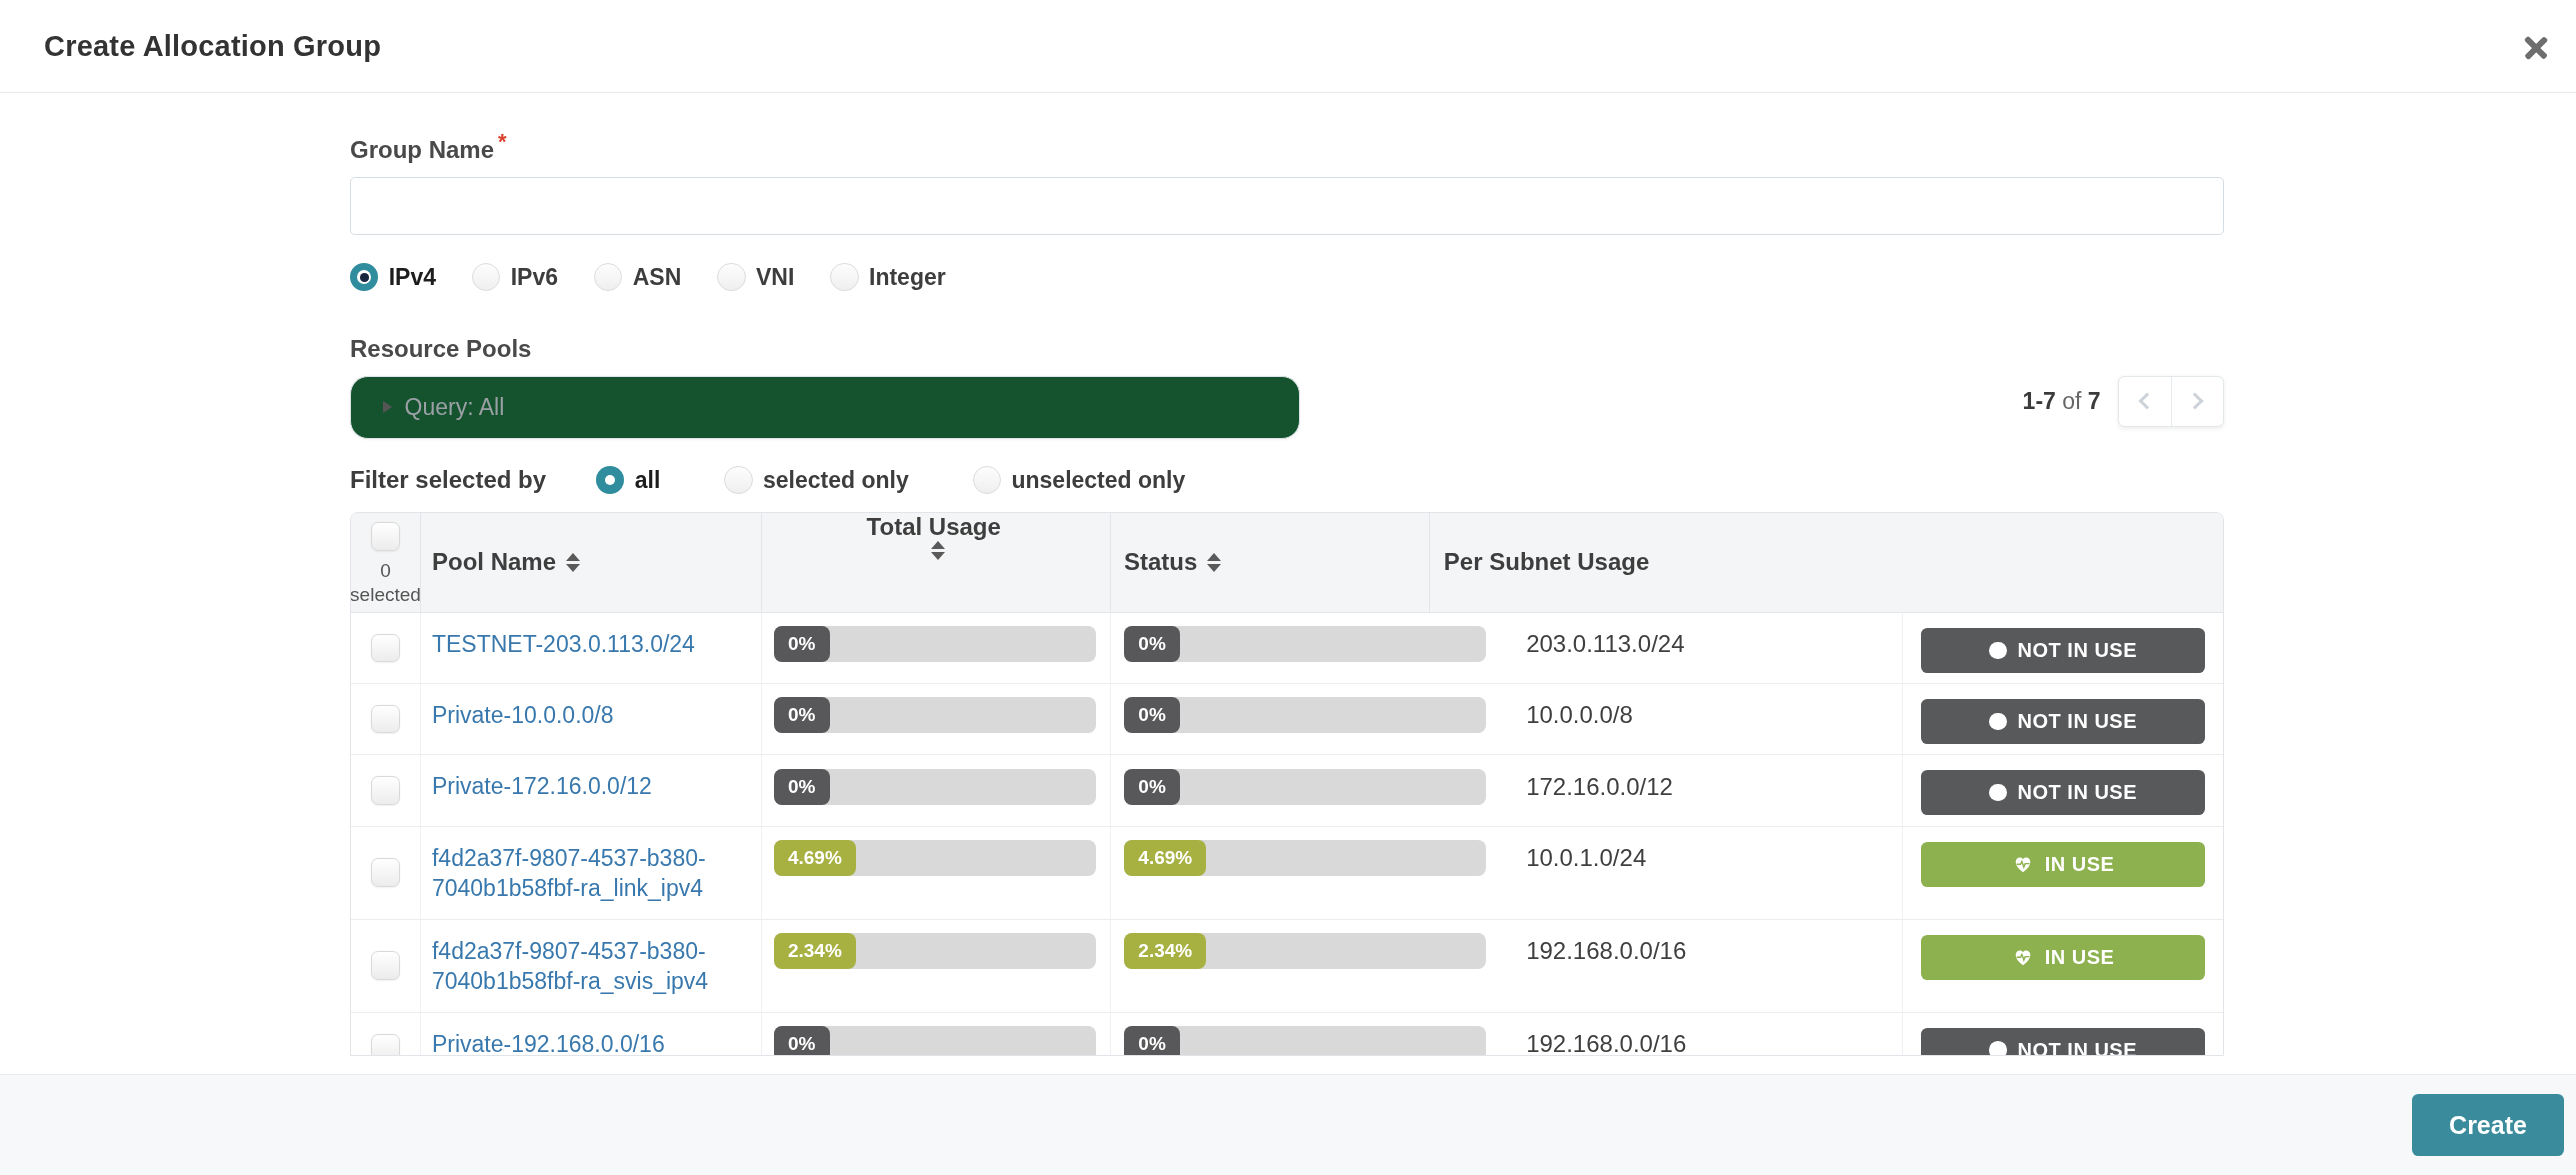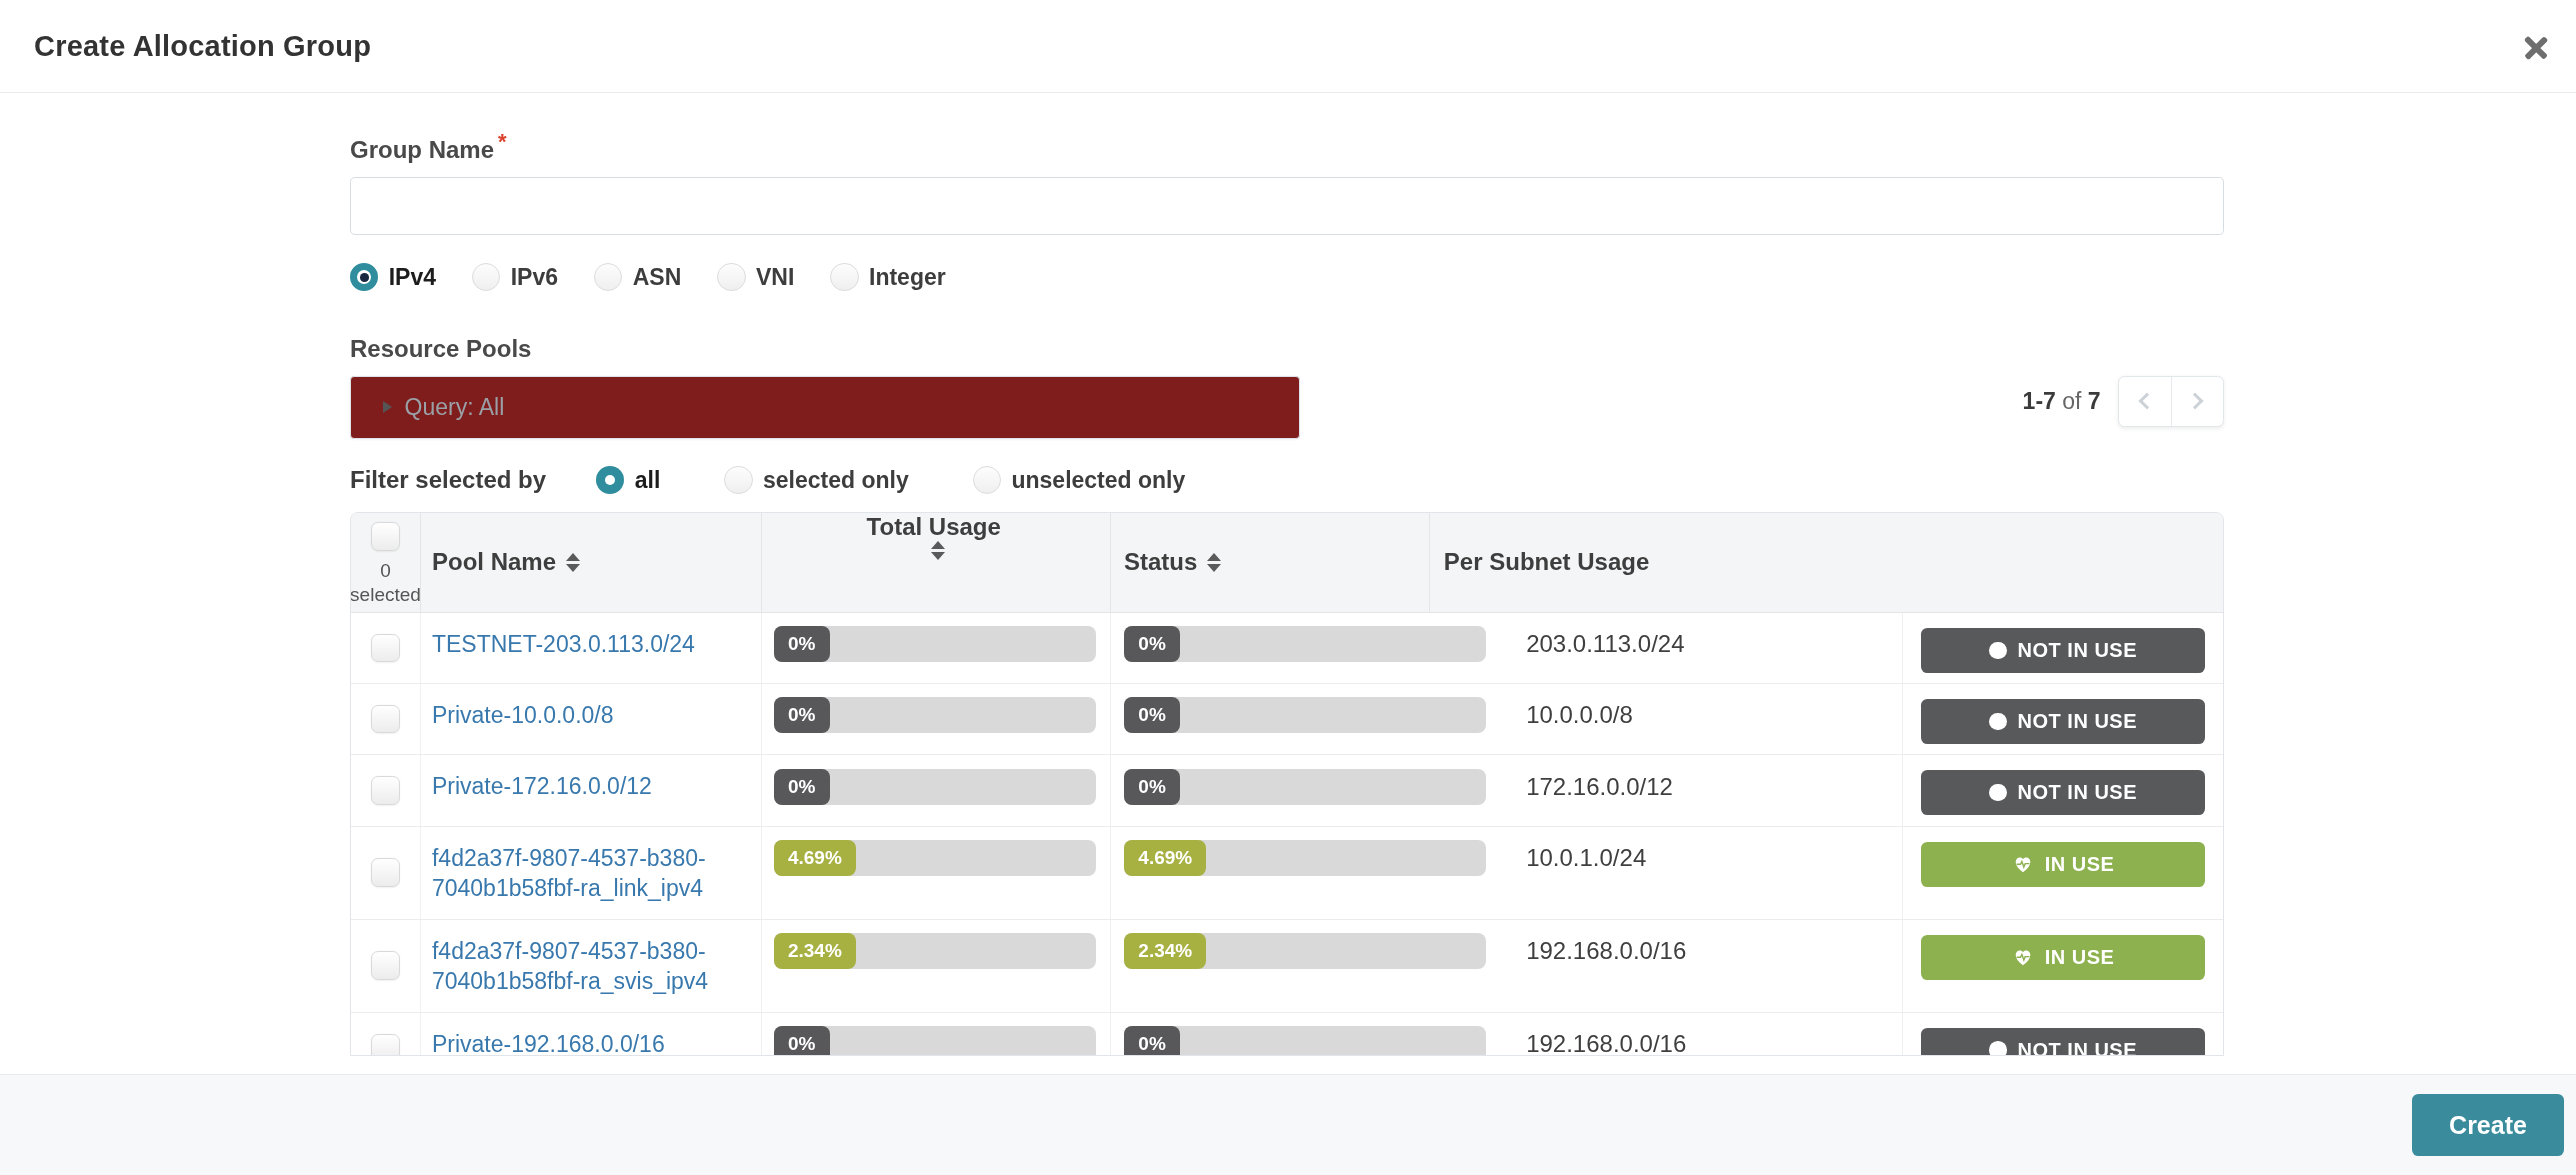--- a/index.html
+++ b/index.html
@@ -8,7 +8,7 @@
 
   
   .dlg-header { position:relative; height:93px; border-bottom:1.6px solid #e7ebee;
-    display:flex; align-items:center; padding-left:34px; }
+    display:flex; align-items:center; padding-left:44px; }
   .dlg-title { font-size:29px; font-weight:bold; color:#333; letter-spacing:0.2px; }
   .close-btn { position:absolute; right:22px; top:30px; width:35px; height:35px; cursor:pointer; }
   .close-x { position:relative; width:100%; height:100%; display:block; }

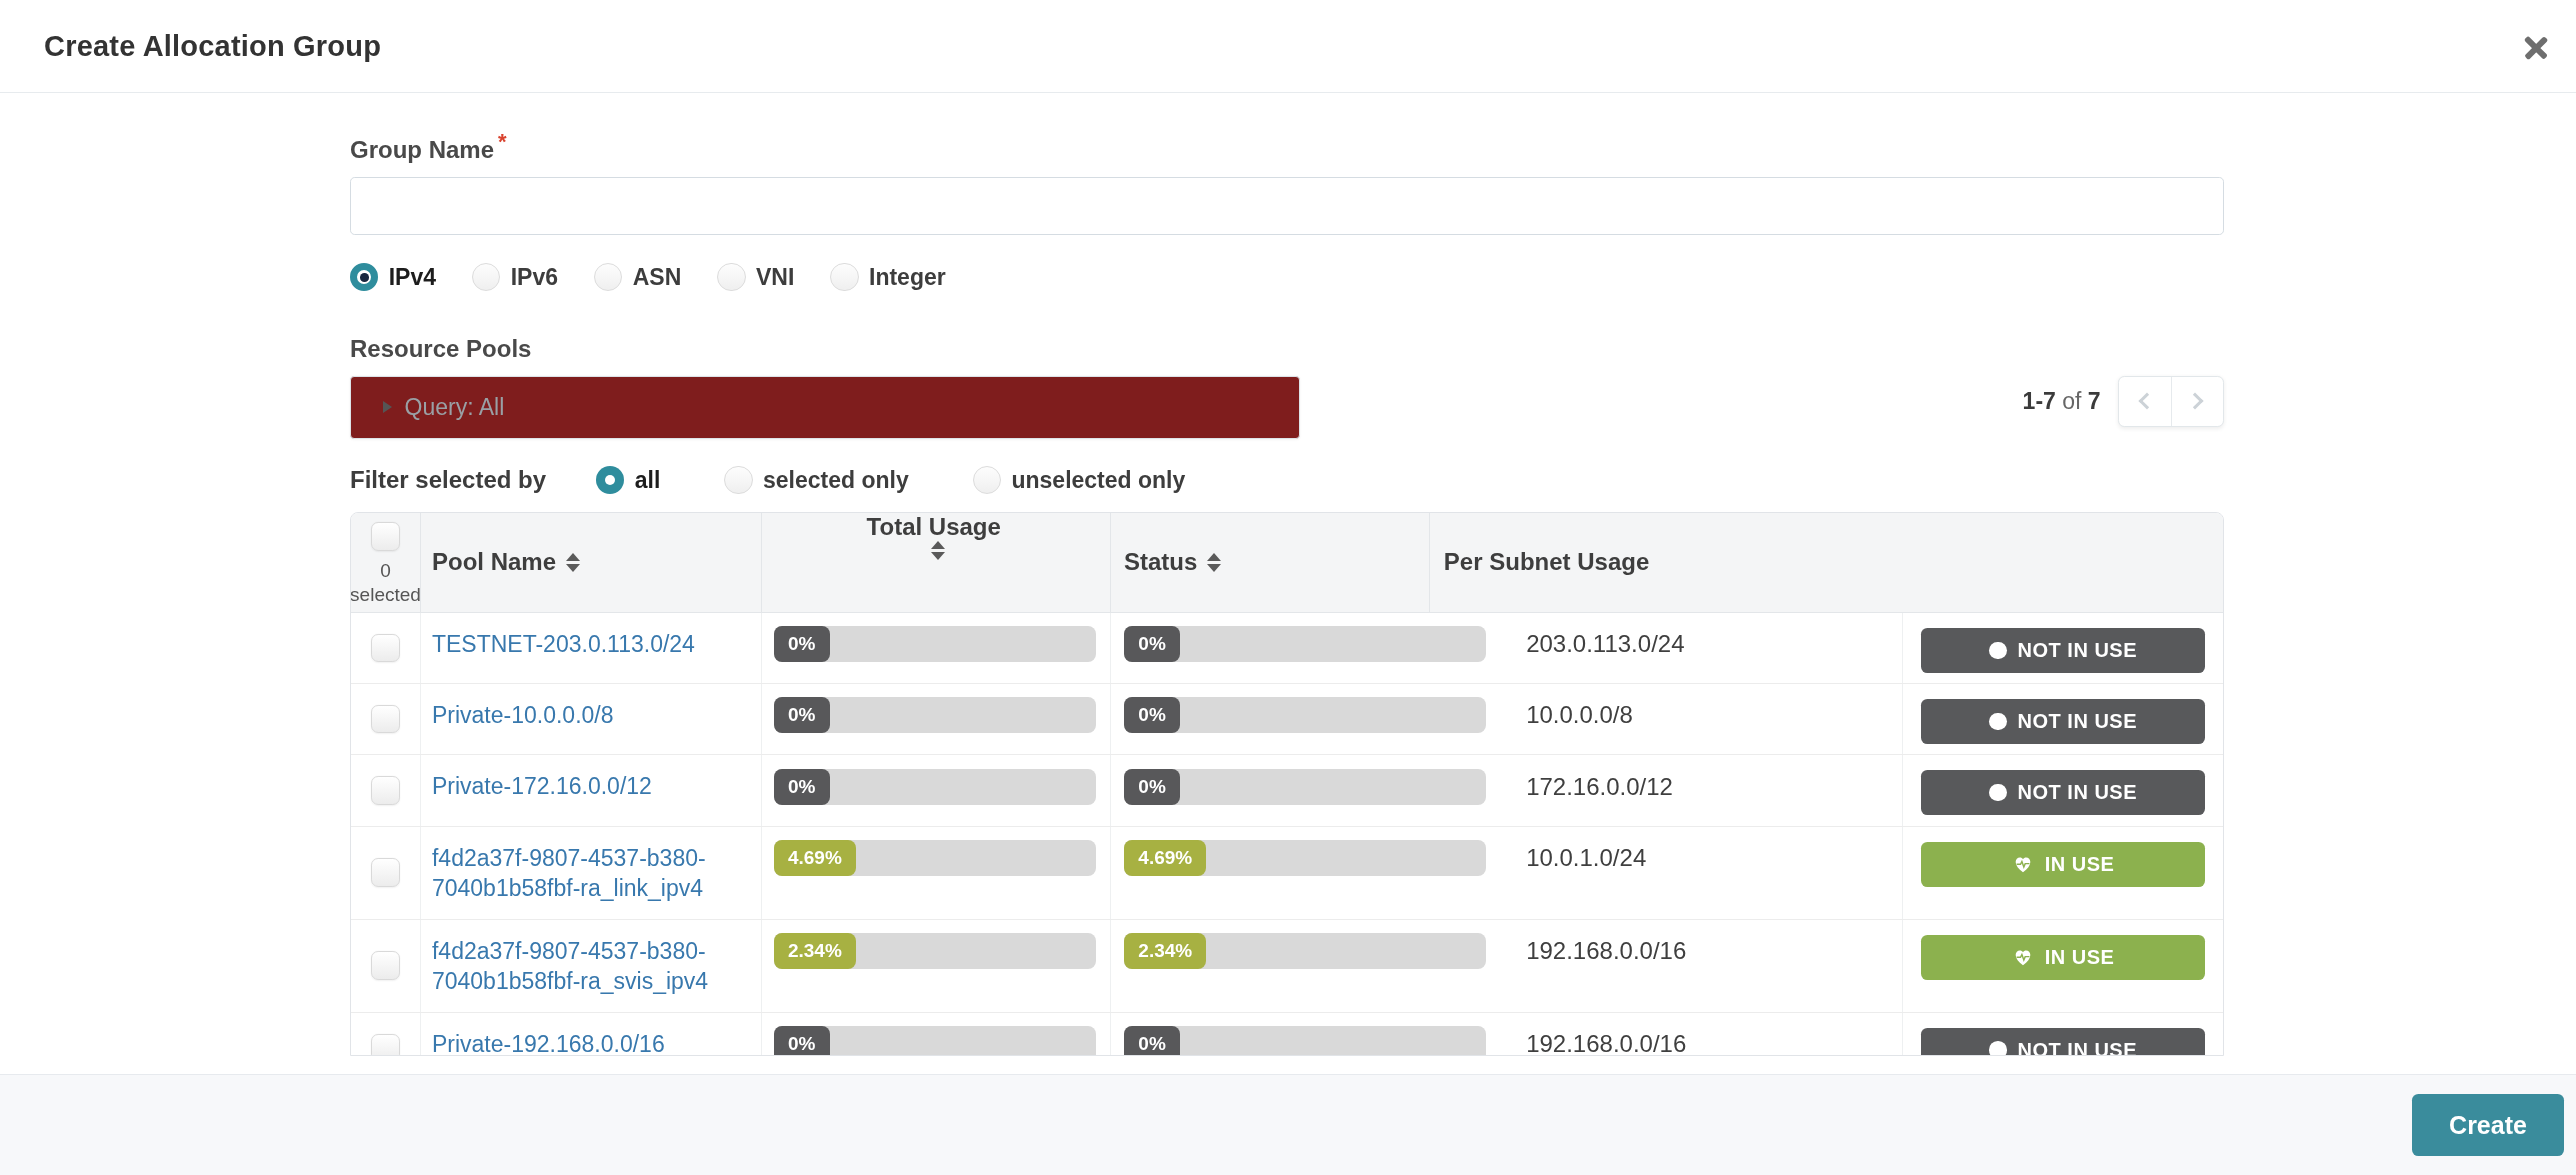--- a/index.html
+++ b/index.html
@@ -44,8 +44,8 @@
   
   .pools-wrap { margin-top:44px; }
   .query-row { display:flex; align-items:flex-start; justify-content:space-between; margin-top:12.6px; width:1874px; }
-  .query-box { width:950px; height:63px; border:0.8px solid #dde3e8; border-radius:4px;
-    background:#7f1d1d; box-shadow:0 0.8px 2.4px rgba(0,0,0,.05); display:flex; align-items:center;
+  .query-box { width:950px; height:63px; border:0.8px solid #dde3e8; border-radius:18px;
+    background:#14532d; box-shadow:0 0.8px 2.4px rgba(0,0,0,.05); display:flex; align-items:center;
     padding-left:32px; cursor:pointer; }
   .caret-right { width:0; height:0; border-left:9.5px solid #555; border-top:6.3px solid transparent;
     border-bottom:6.3px solid transparent; margin-right:12.6px; }

